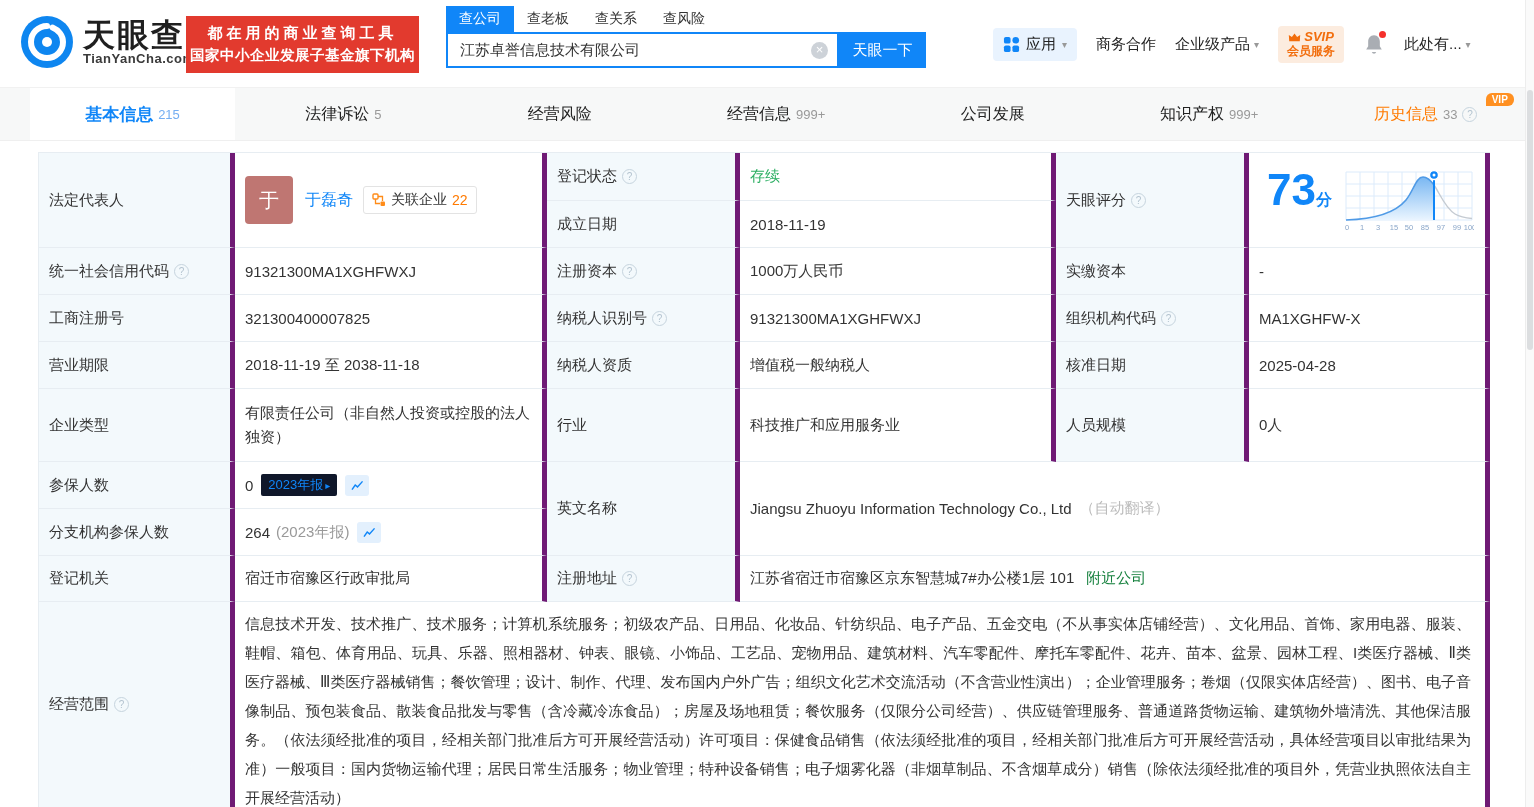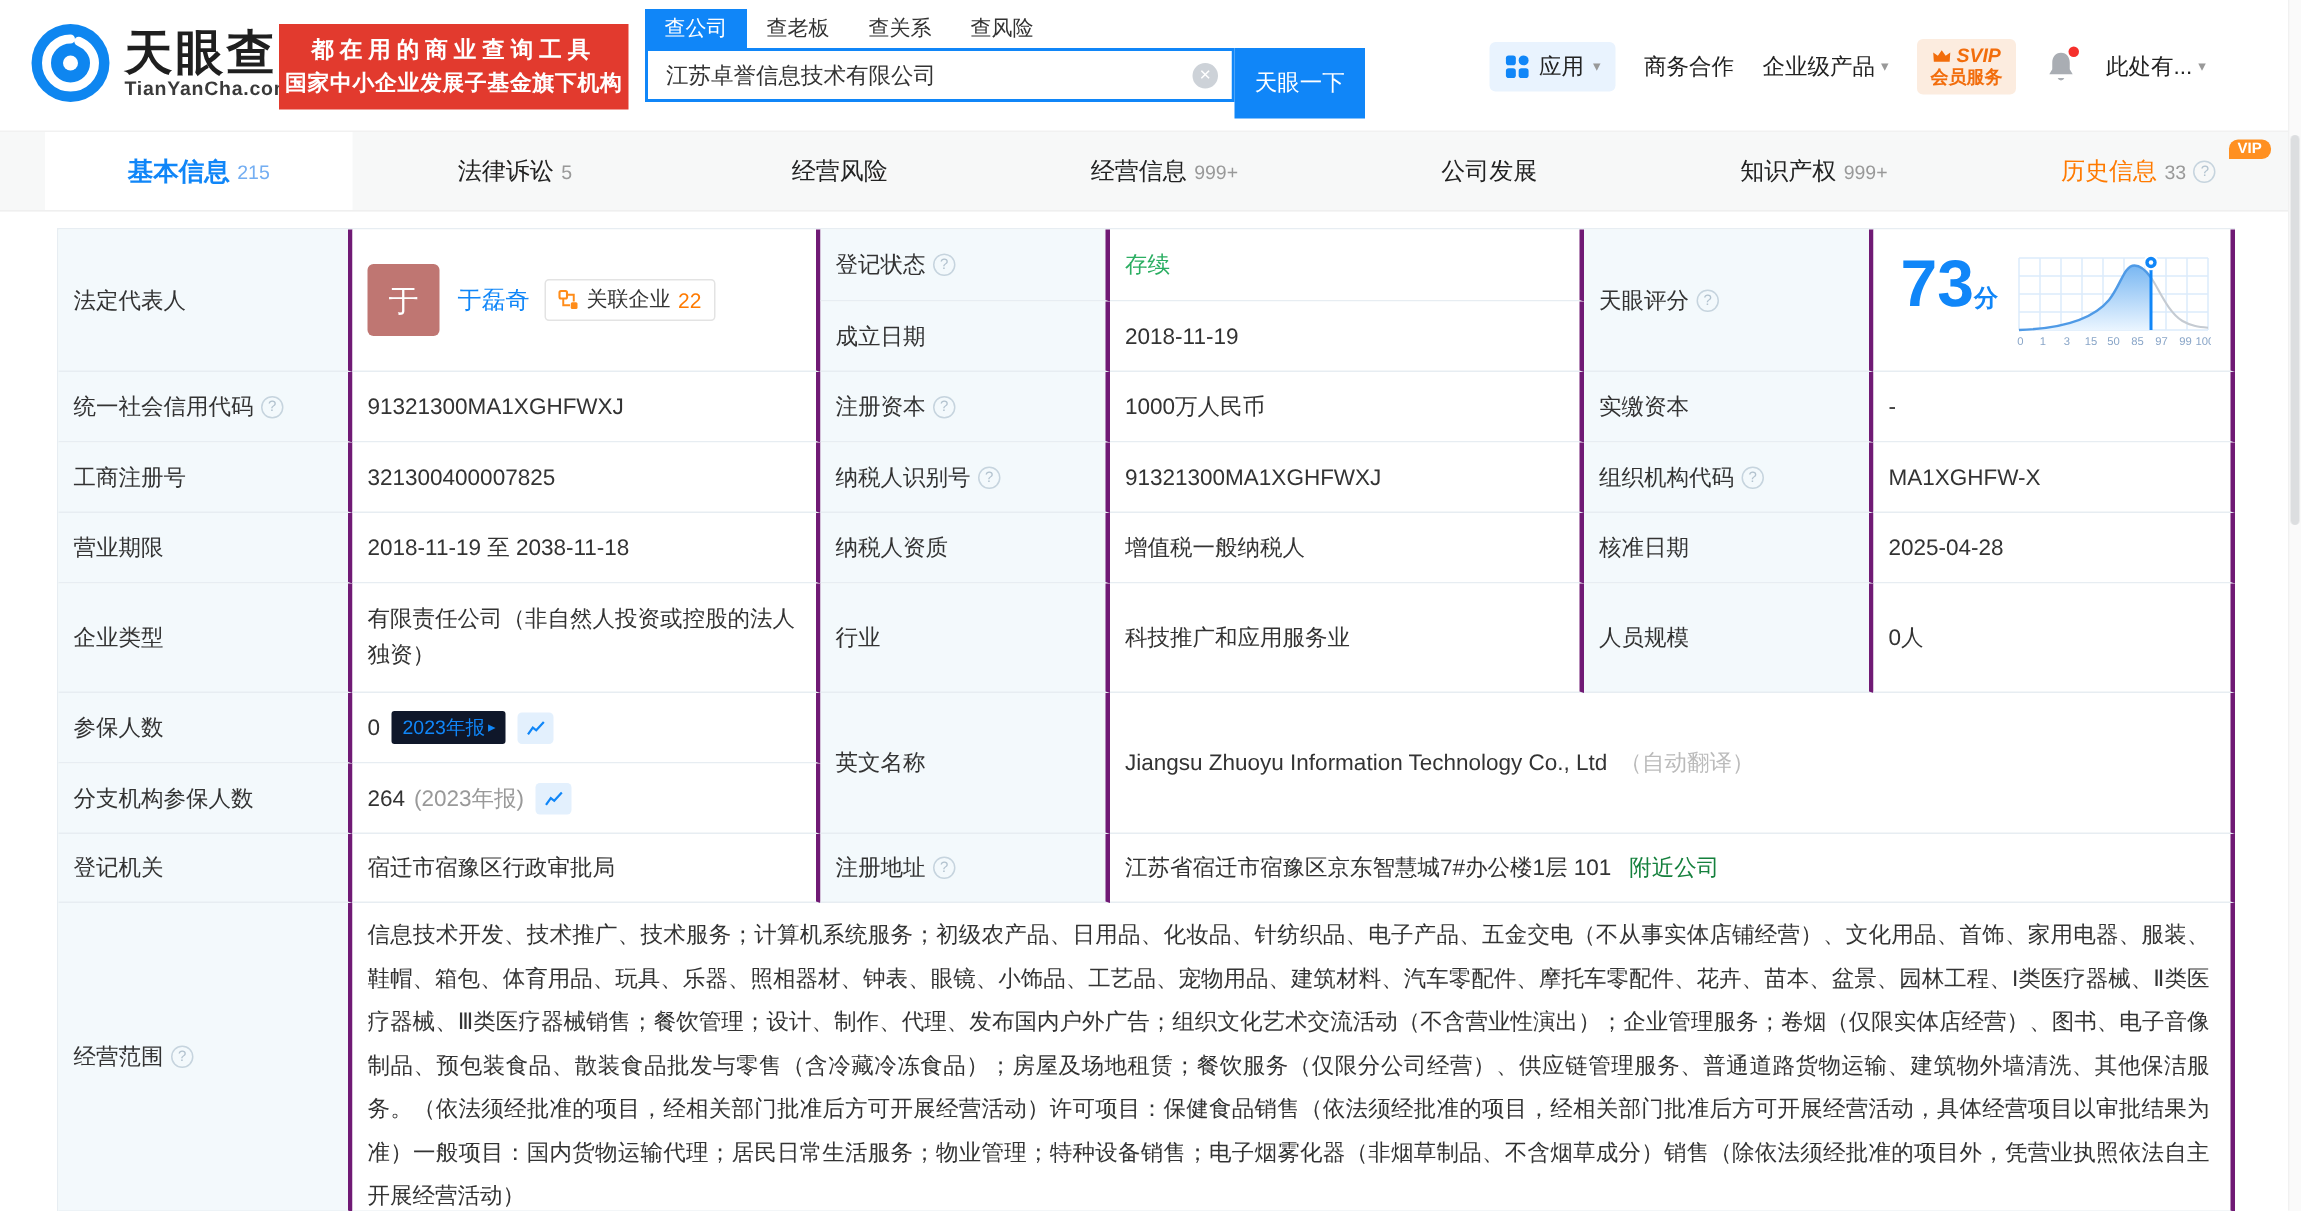--- a/index.html
+++ b/index.html
@@ -16,7 +16,7 @@
   .slogan .s1 { font-size:15px; letter-spacing:4px; }
   .slogan .s2 { font-size:14.5px; letter-spacing:.5px; margin-top:3px; }
 
-  .search { position:absolute; left:430px; top:6px; width:480px; }
+  .search { position:absolute; left:446px; top:6px; width:480px; }
   .stabs { display:flex; align-items:flex-end; height:26px; }
   .stab { font-size:14px; color:#333; padding:4px 13px; cursor:pointer; }
   .stab.on { background:#1086f8; color:#fff; }

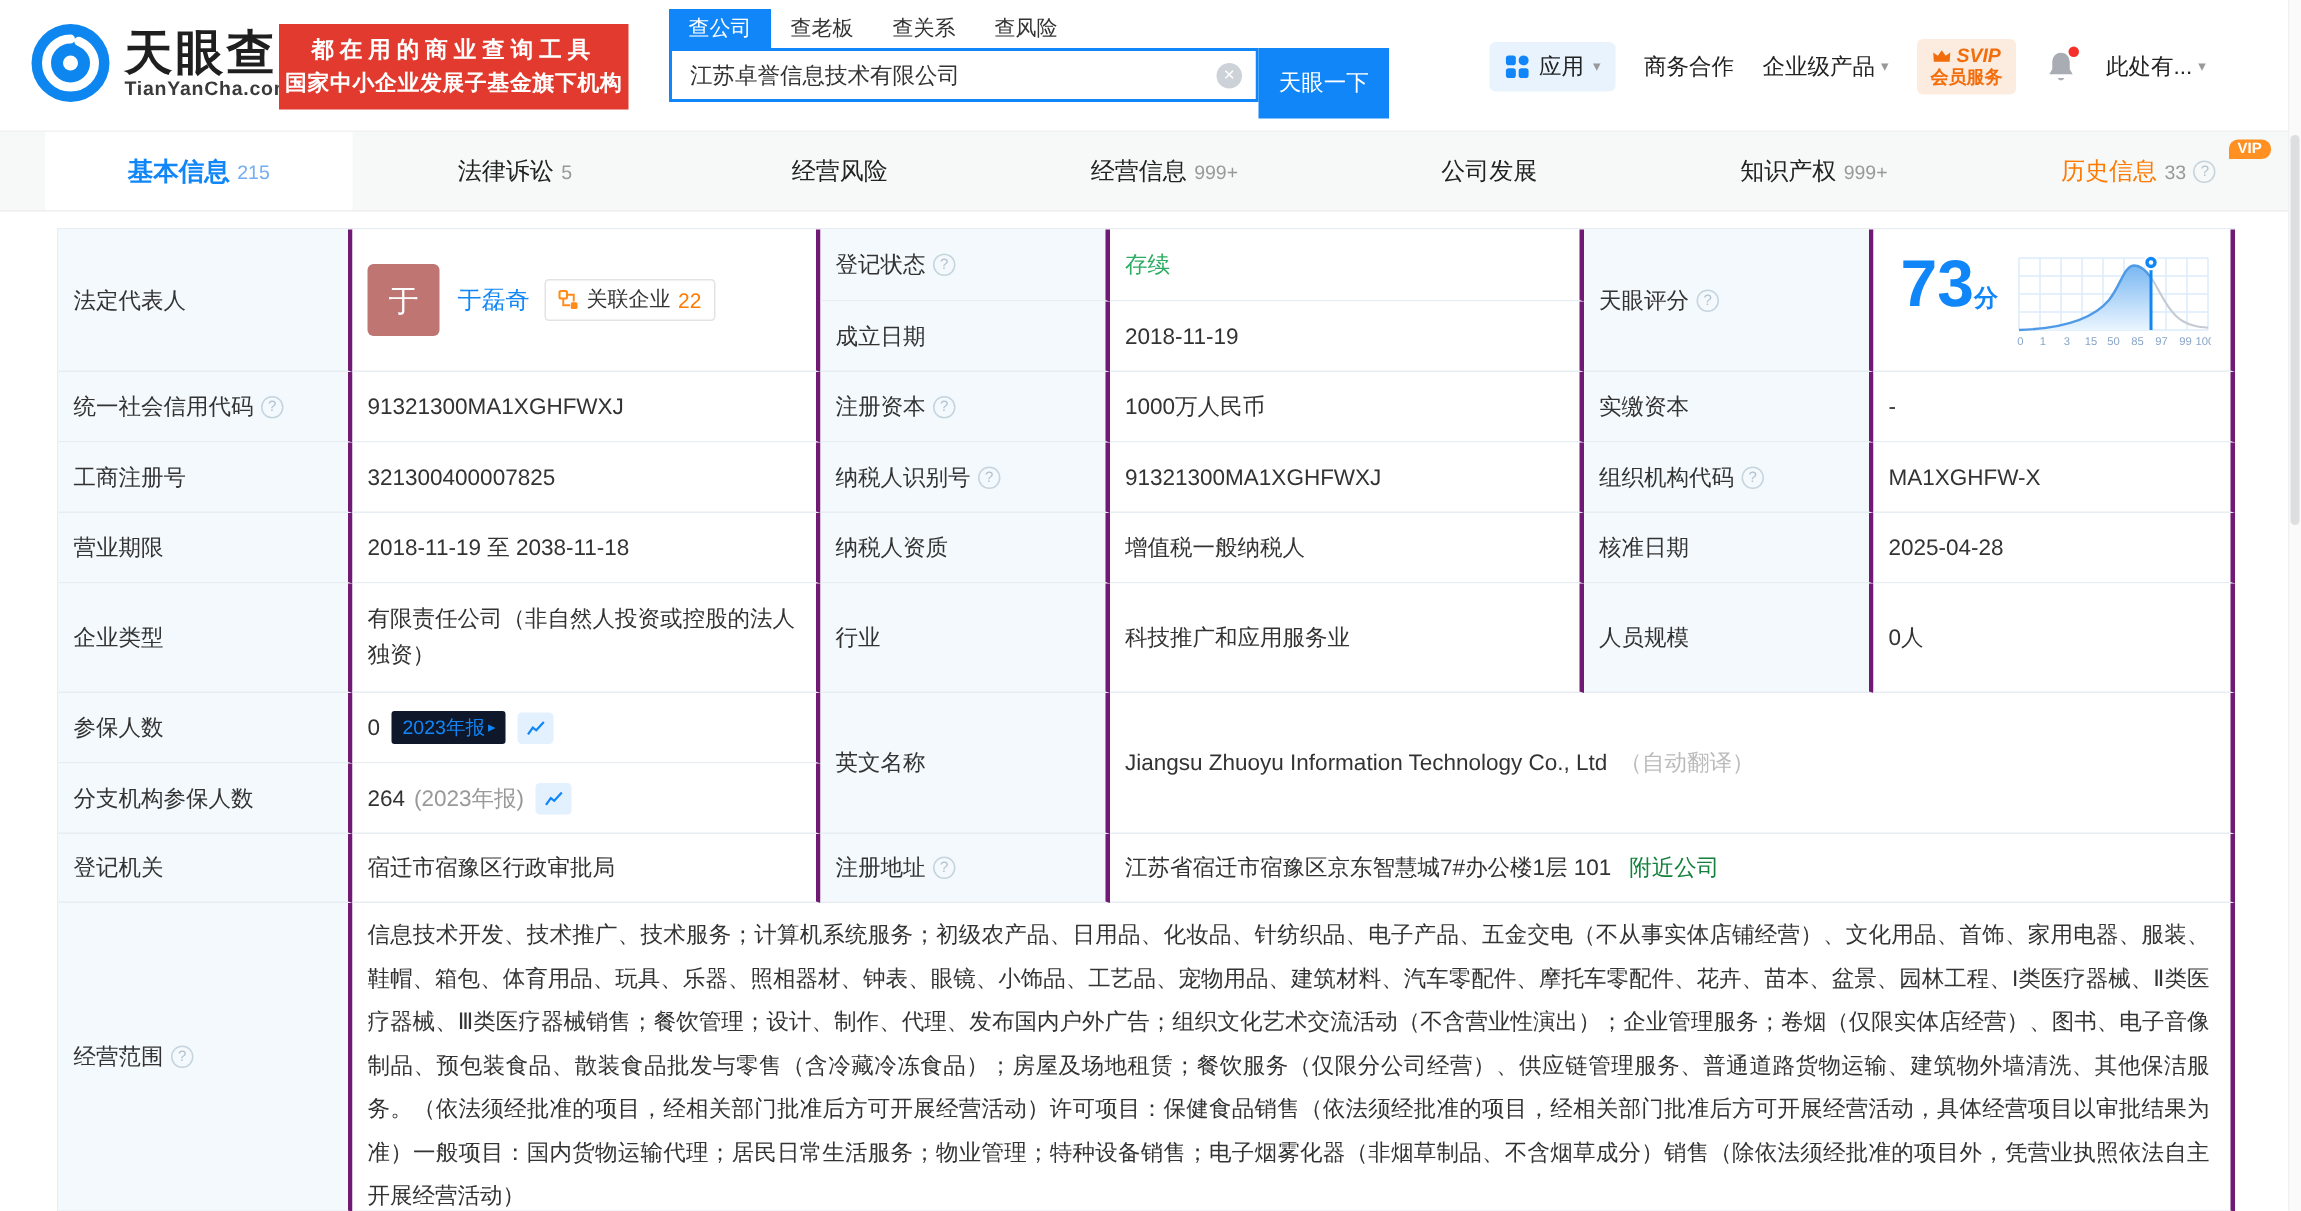--- a/index.html
+++ b/index.html
@@ -26,7 +26,7 @@
     font-family:"Liberation Sans","DejaVu Sans",sans-serif; }
   .clr { position:absolute; right:9px; top:8px; width:17px; height:17px; border-radius:50%; background:#cdd2d8; color:#fff;
     font-size:13px; line-height:16px; text-align:center; cursor:pointer; }
-  .sbtn { width:87px; height:47px; background:#1086f8; color:#fff; border:none; font-size:15px; cursor:pointer;
+  .sbtn { width:87px; height:36px; background:#1086f8; color:#fff; border:none; font-size:15px; cursor:pointer;
     font-family:"Liberation Sans","DejaVu Sans",sans-serif; }
 
   .hright { position:absolute; left:993px; top:26px; display:flex; align-items:center; gap:19px; }

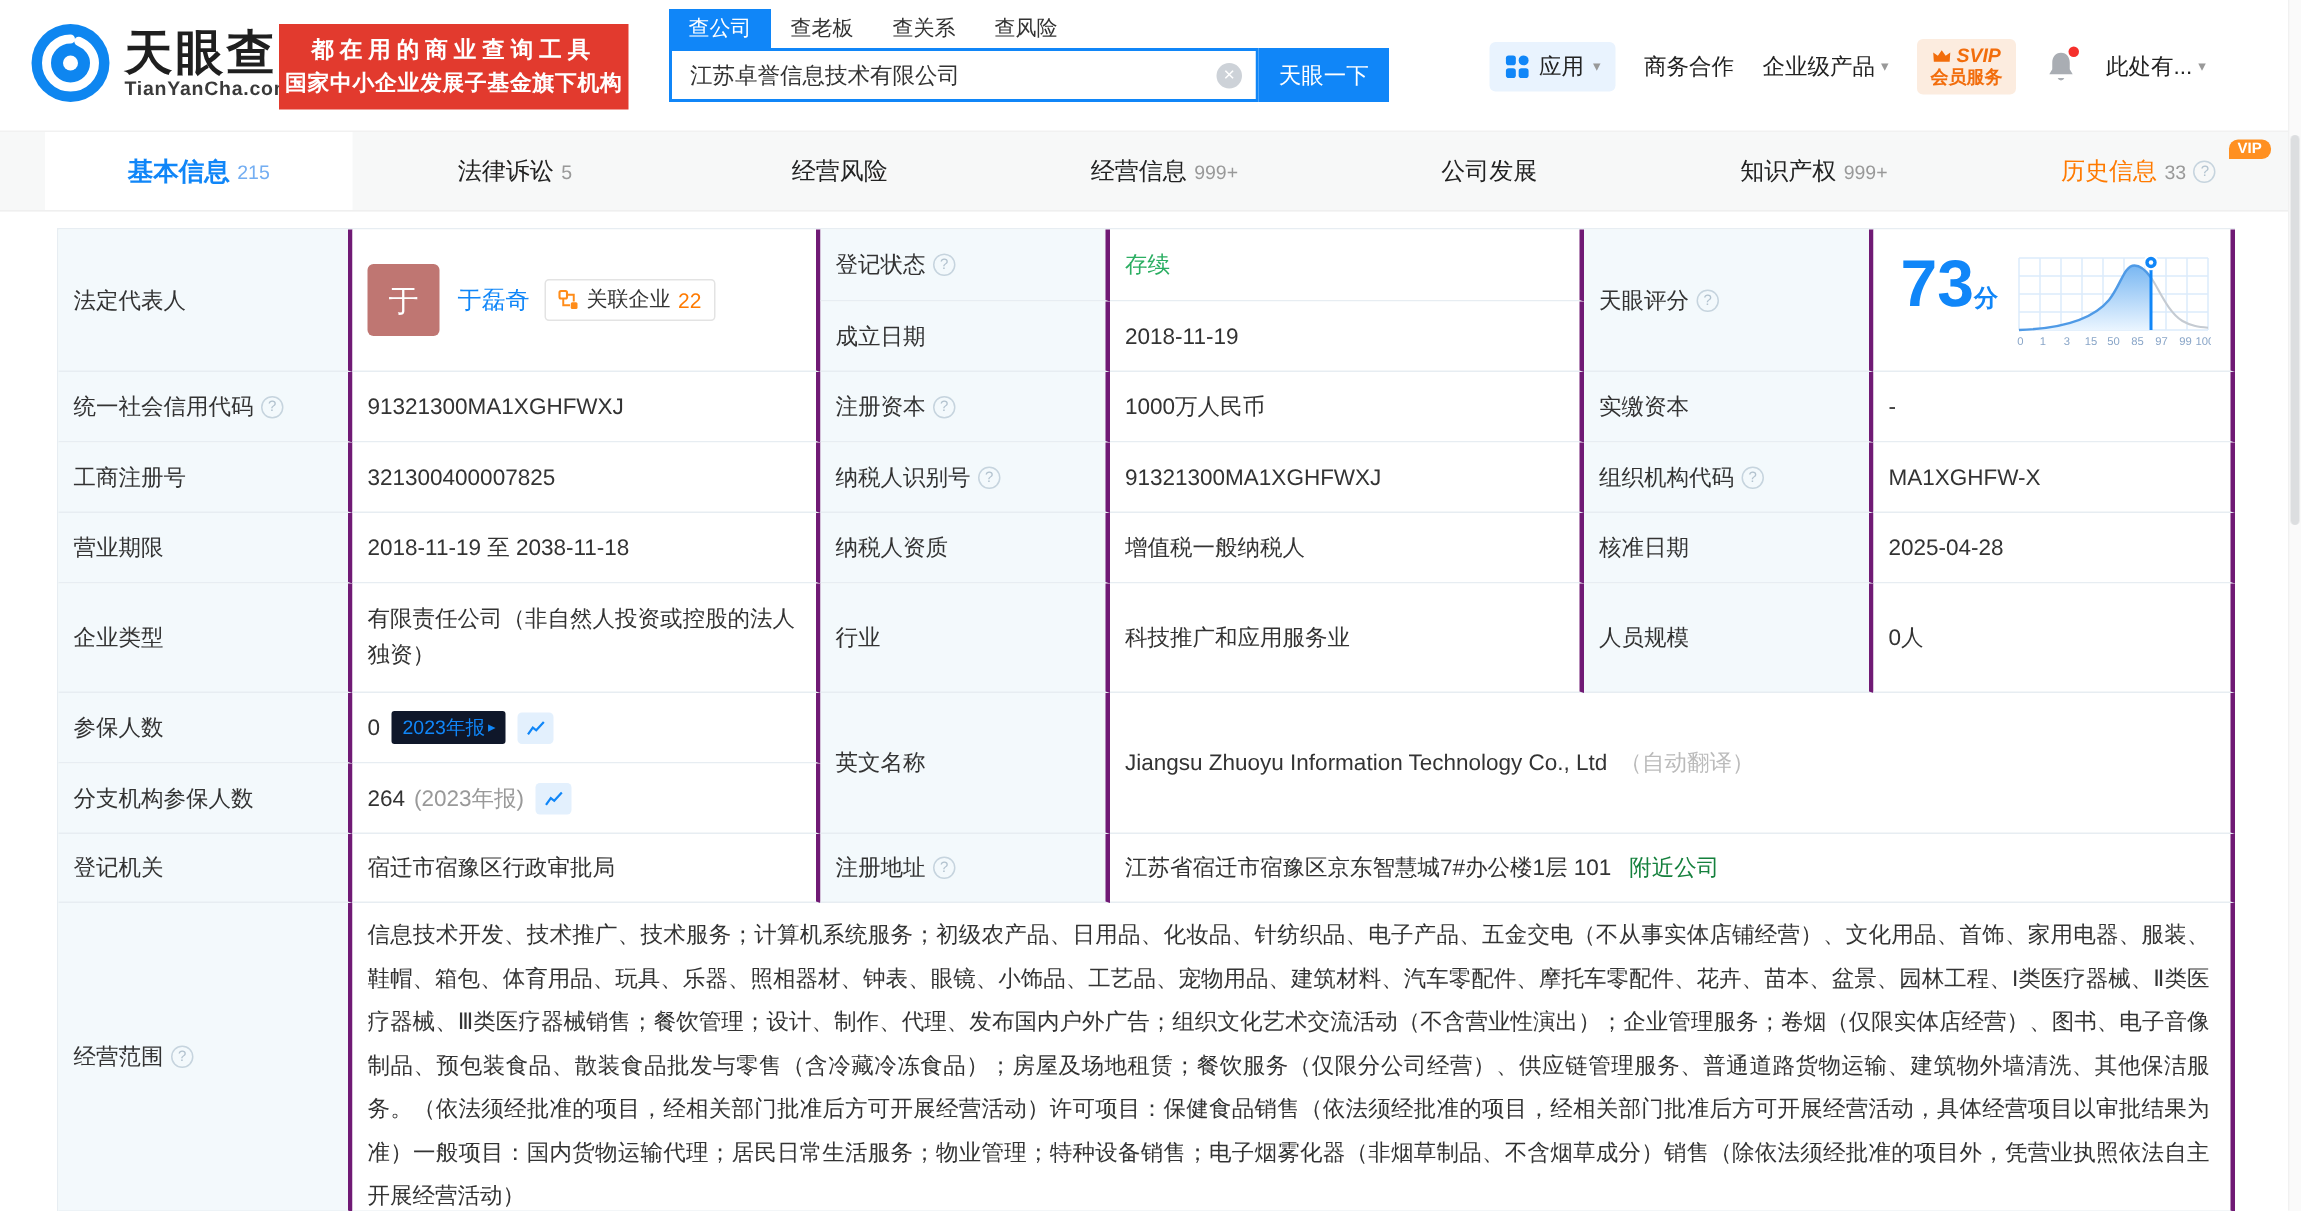--- a/index.html
+++ b/index.html
@@ -55,7 +55,7 @@
   
   .tbl { position:absolute; top:152px; left:38px; width:1452px; border-top:1px solid #e7edf2; border-left:1px solid #e7edf2; font-size:15px; }
   .trow { display:grid; grid-template-columns:196px 312px 193px 316px 193px 1fr; }
-  .c { border-right:3px solid #701a75; border-bottom:1px solid #e7edf2; display:flex; align-items:center; padding:0 10px; background:#fff; overflow:hidden; }
+  .c { border-right:5px solid #701a75; border-bottom:1px solid #e7edf2; display:flex; align-items:center; padding:0 10px; background:#fff; overflow:hidden; }
   .lblc { background:#f3f9fc; gap:5px; }
   .q { width:15px; height:15px; border:1px solid #c6d4de; border-radius:50%; color:#b3c3cf; font-size:10px; line-height:13px;
     text-align:center; flex:none; cursor:pointer; }

